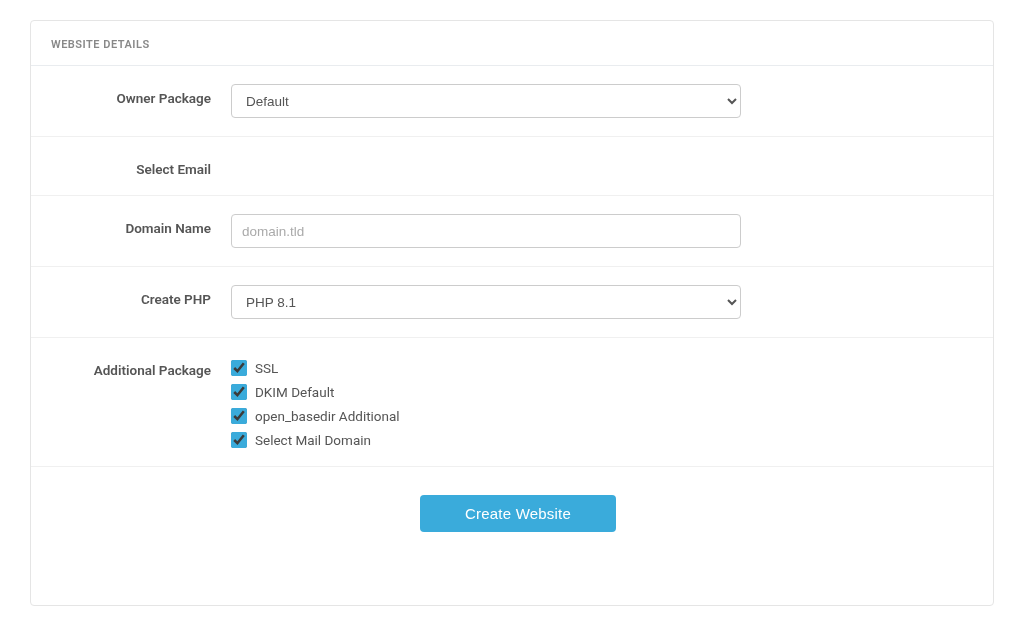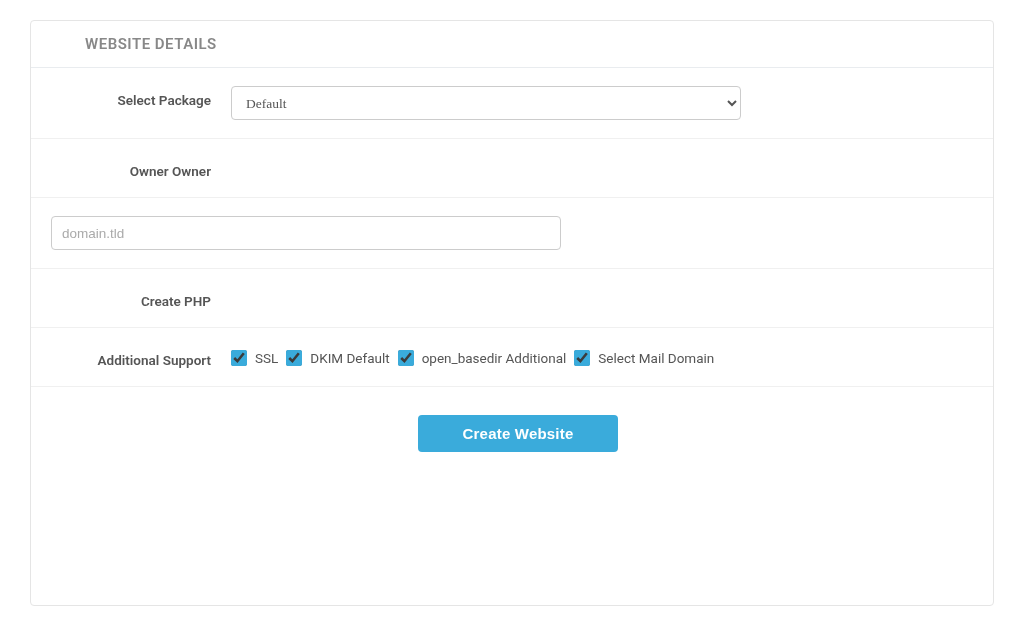--- a/index.html
+++ b/index.html
@@ -37,12 +37,11 @@
     }
 
     .card-header-title {
-      font-size: 15px;
+      font-size: 11px;
       font-weight: 600;
       color: #888;
       text-transform: uppercase;
       letter-spacing: 0.5px;
-      margin-left: 34px;
     }
 
     .form-row {

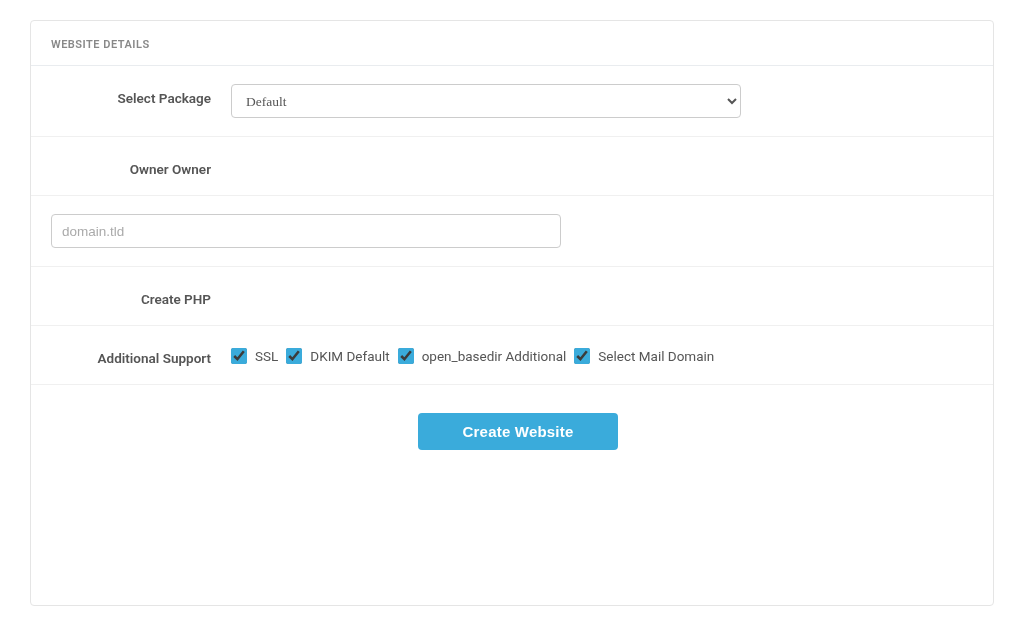--- a/index.html
+++ b/index.html
@@ -141,7 +141,7 @@
     </div>
 
     <div class="form-row">
-      <div class="form-label">Select Package</div>
+      <div class="form-label">Owner Package</div>
       <div class="form-control-wrap">
         <select class="form-control">
           <option>Default</option>

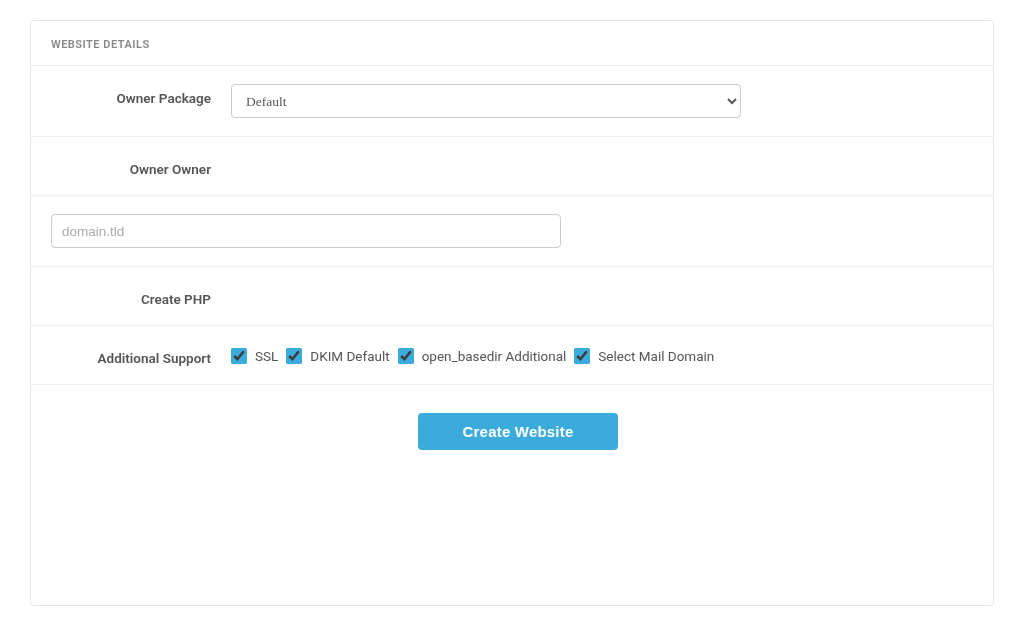--- a/index.html
+++ b/index.html
@@ -82,7 +82,6 @@
 
     select.form-control {
       background-image: none;
-      font-family: Liberation Serif, serif;
     }
 
     input.form-control::placeholder {

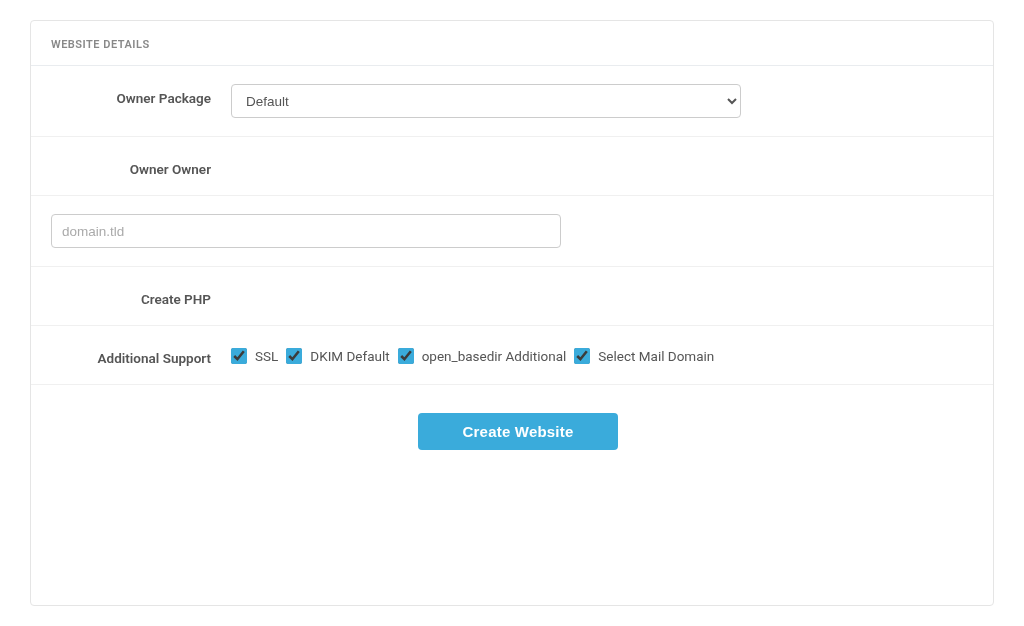--- a/index.html
+++ b/index.html
@@ -152,7 +152,7 @@
     </div>
 
     <div class="form-row">
-      <div class="form-label">Owner Owner</div>
+      <div class="form-label">Select Email</div>
     </div>
 
     <div class="form-row">

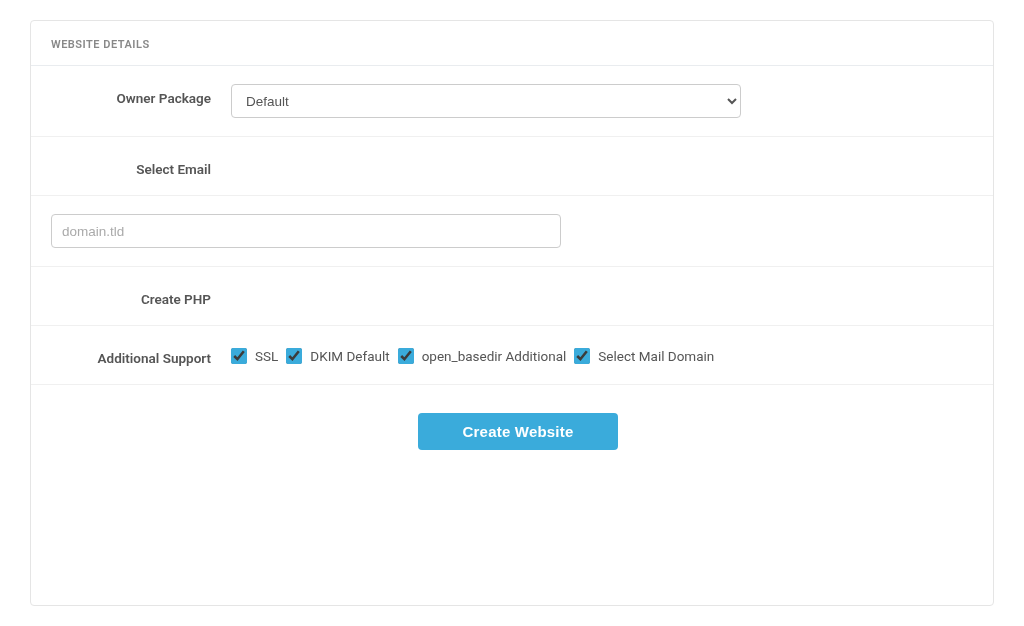--- a/index.html
+++ b/index.html
@@ -156,6 +156,7 @@
     </div>
 
     <div class="form-row">
+      <div class="form-label">Domain Name</div>
       <div class="form-control-wrap">
         <input type="text" class="form-control" placeholder="domain.tld" style="">
       </div>

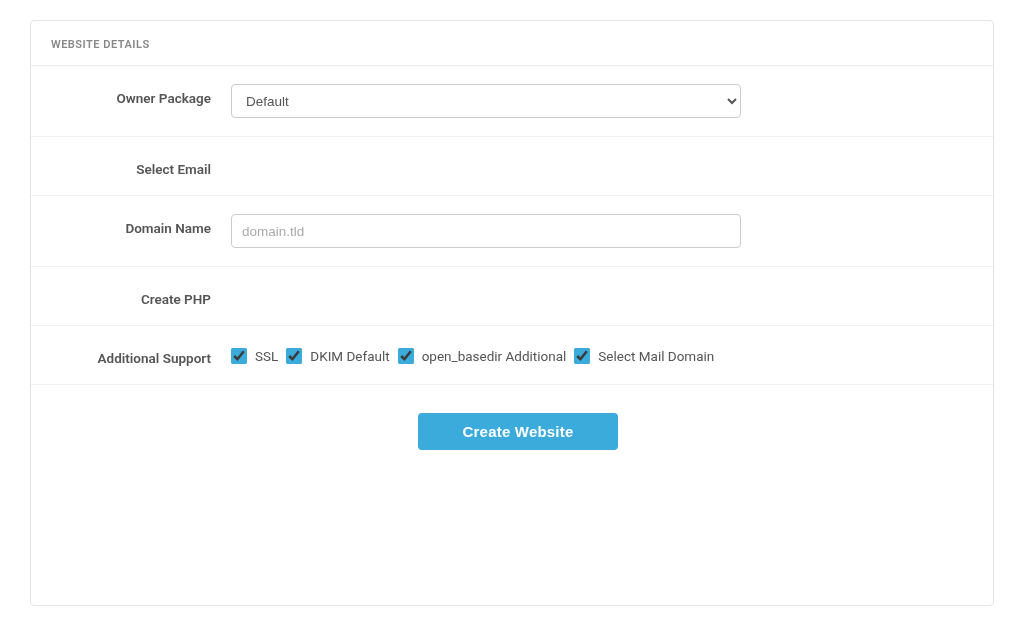--- a/index.html
+++ b/index.html
@@ -165,6 +165,14 @@
 
     <div class="form-row">
       <div class="form-label">Create PHP</div>
+      <div class="form-control-wrap">
+        <select class="form-control">
+          <option>PHP 7.4</option>
+          <option>PHP 8.0</option>
+          <option selected="">PHP 8.1</option>
+          <option>PHP 8.2</option>
+        </select>
+      </div>
     </div>
 
     <div class="form-row">

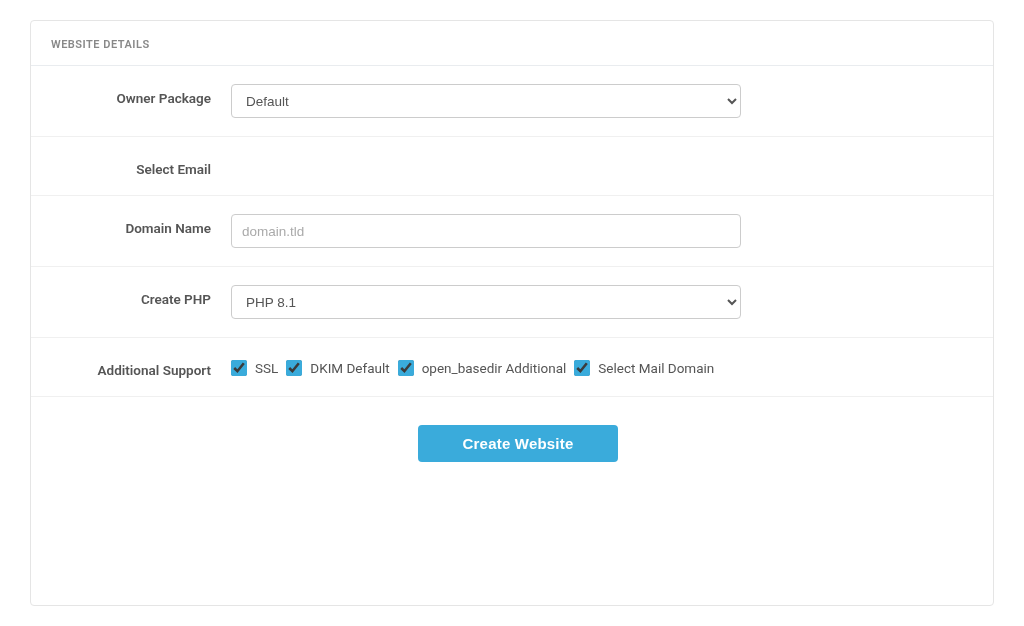--- a/index.html
+++ b/index.html
@@ -176,7 +176,7 @@
     </div>
 
     <div class="form-row">
-      <div class="form-label">Additional Support</div>
+      <div class="form-label">Additional Package</div>
       <div class="form-control-wrap">
         <div class="checkbox-group">
           <label class="checkbox-item">

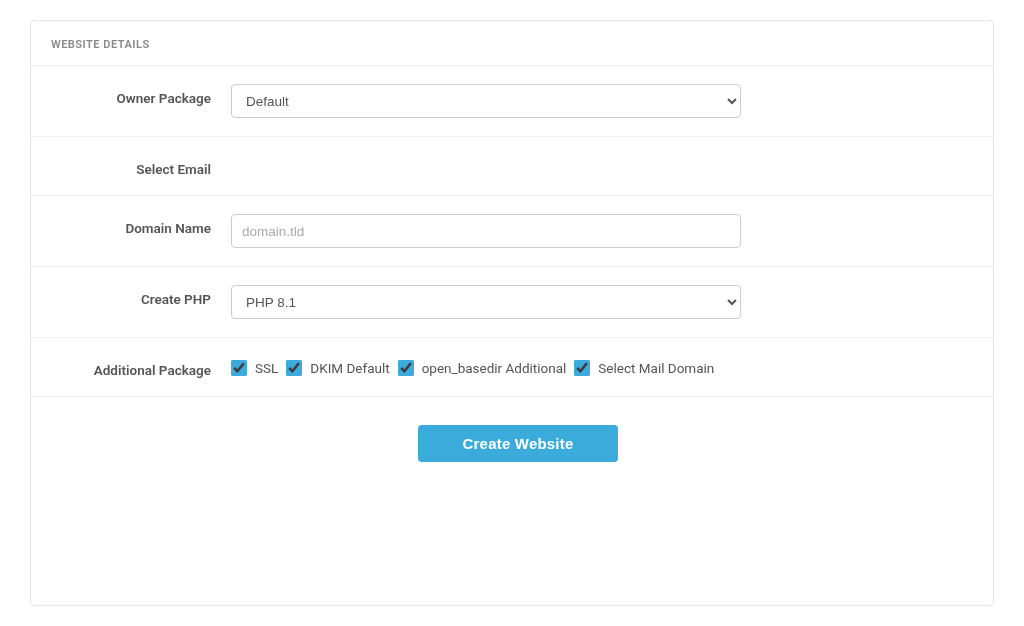--- a/index.html
+++ b/index.html
@@ -90,7 +90,7 @@
 
     .checkbox-group {
       display: flex;
-      flex-direction: row;
+      flex-direction: column;
       gap: 8px;
       padding-top: 4px;
     }

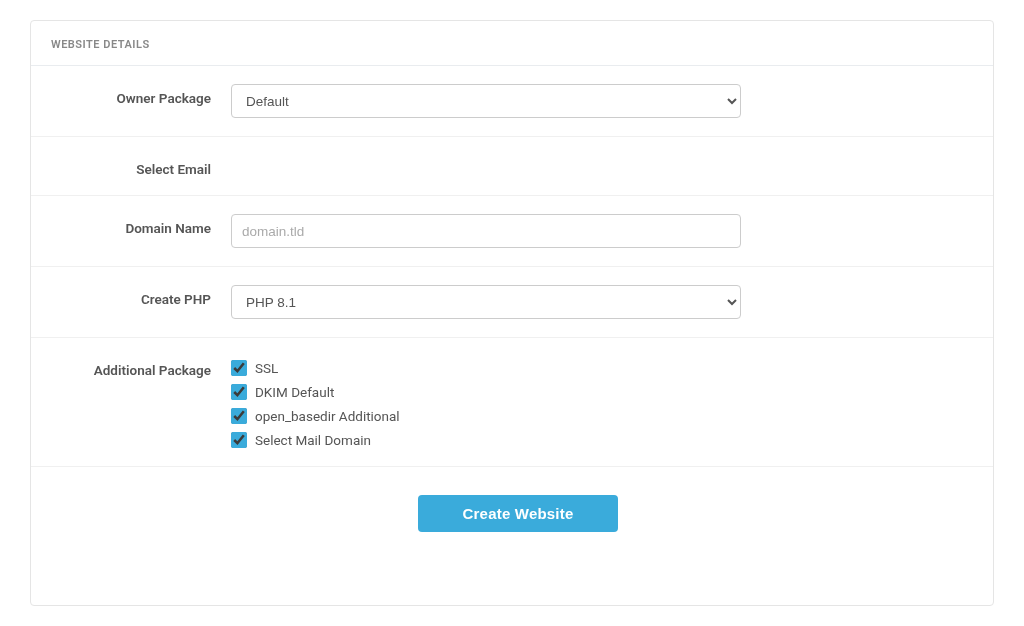--- a/index.html
+++ b/index.html
@@ -124,7 +124,7 @@
       border-radius: 4px;
       padding: 10px 45px;
       font-size: 15px;
-      font-weight: 700;
+      font-weight: 400;
       cursor: pointer;
       letter-spacing: 0.2px;
       margin-left: 12px;

